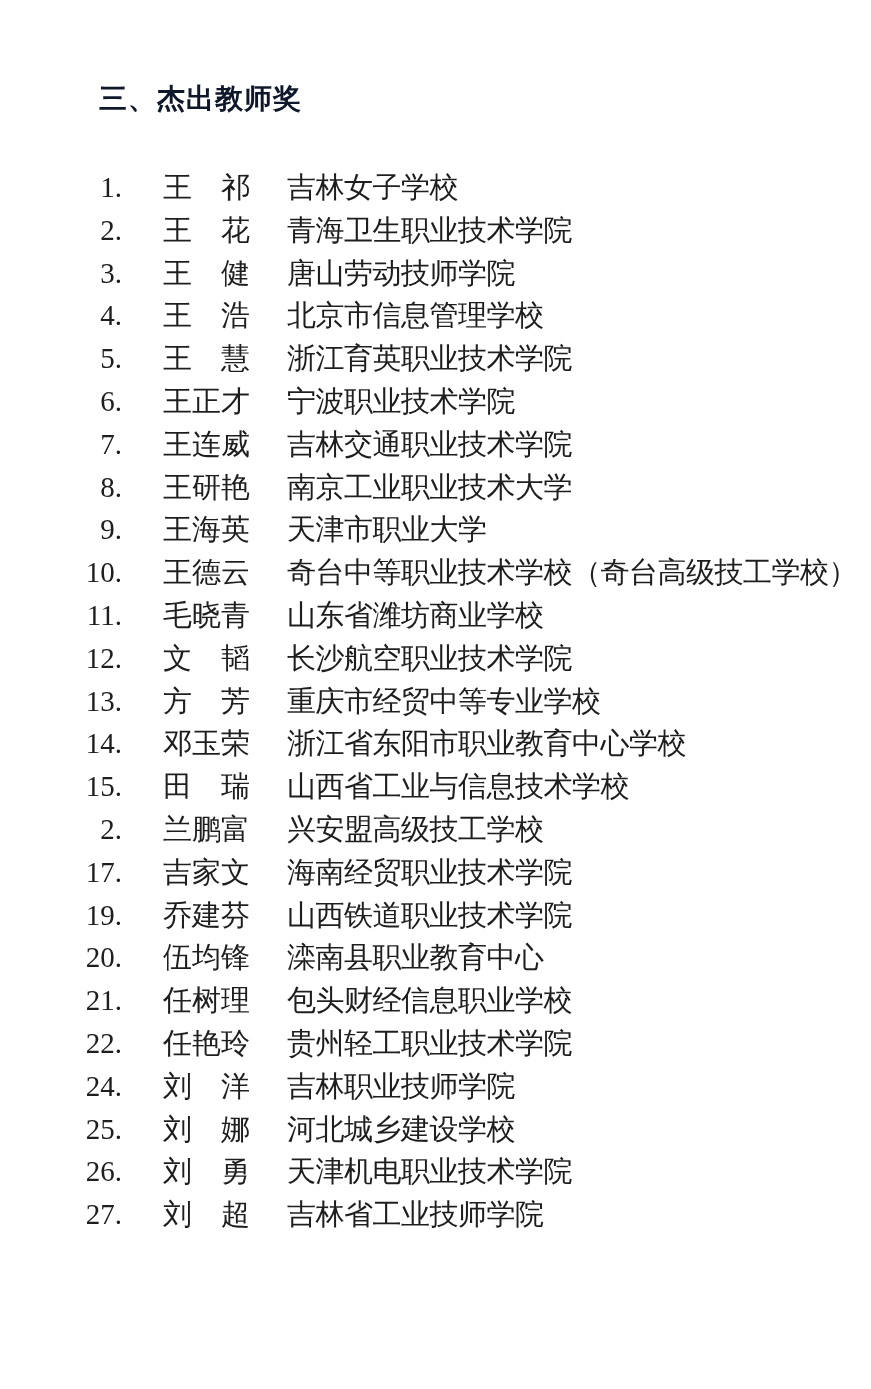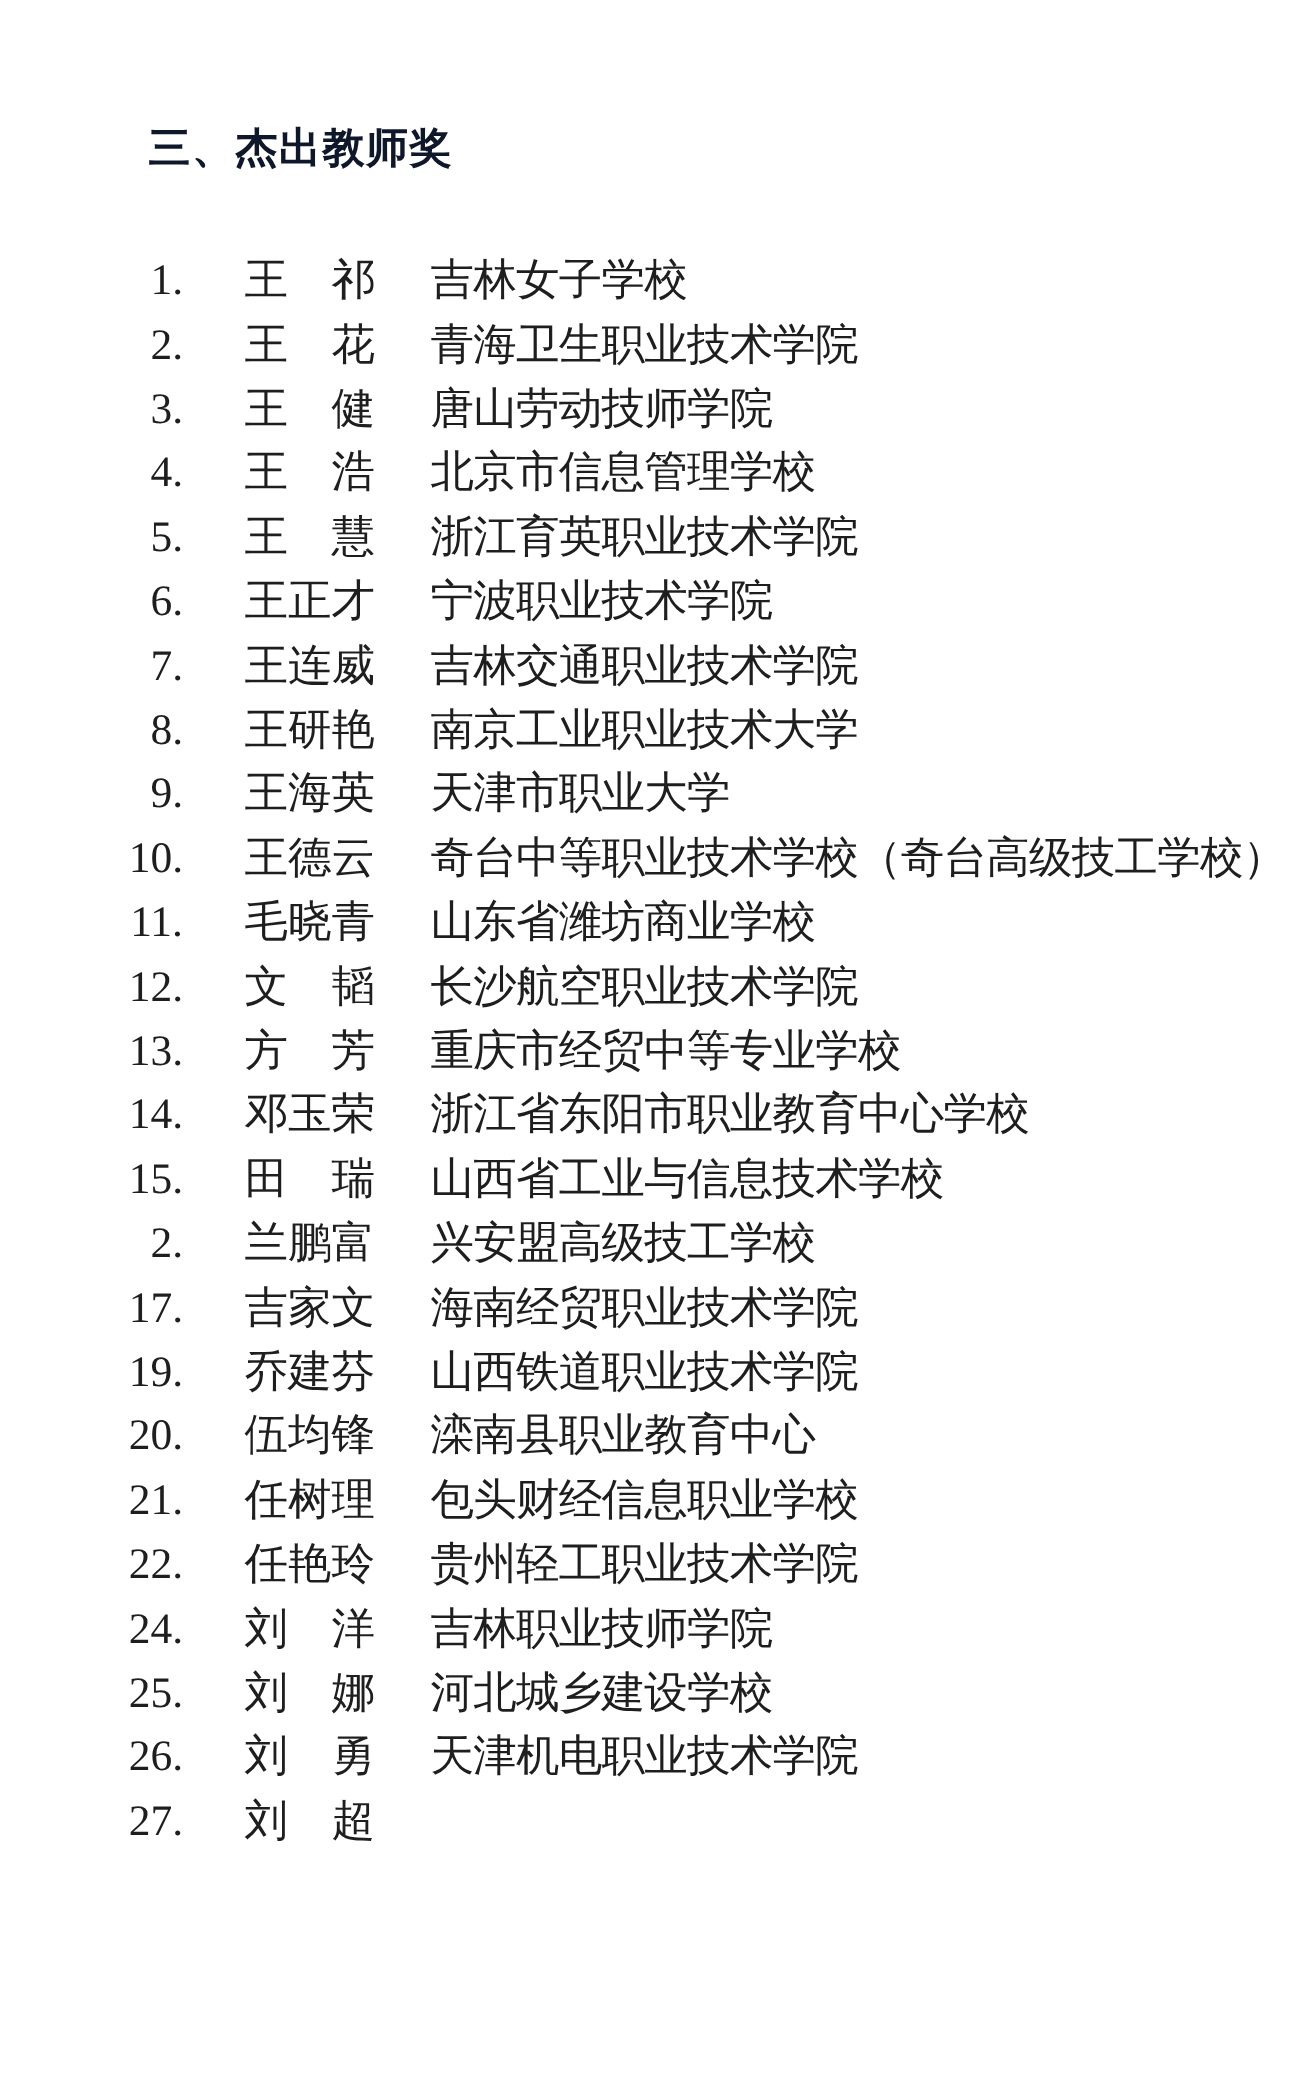--- a/index.html
+++ b/index.html
@@ -204,6 +204,7 @@
       <div class="row">
     <span class="no">27.</span>
     <span class="name">刘　超</span>
+    <span class="school">吉林省工业技师学院</span>
   </div>
     </div>
 </div>

